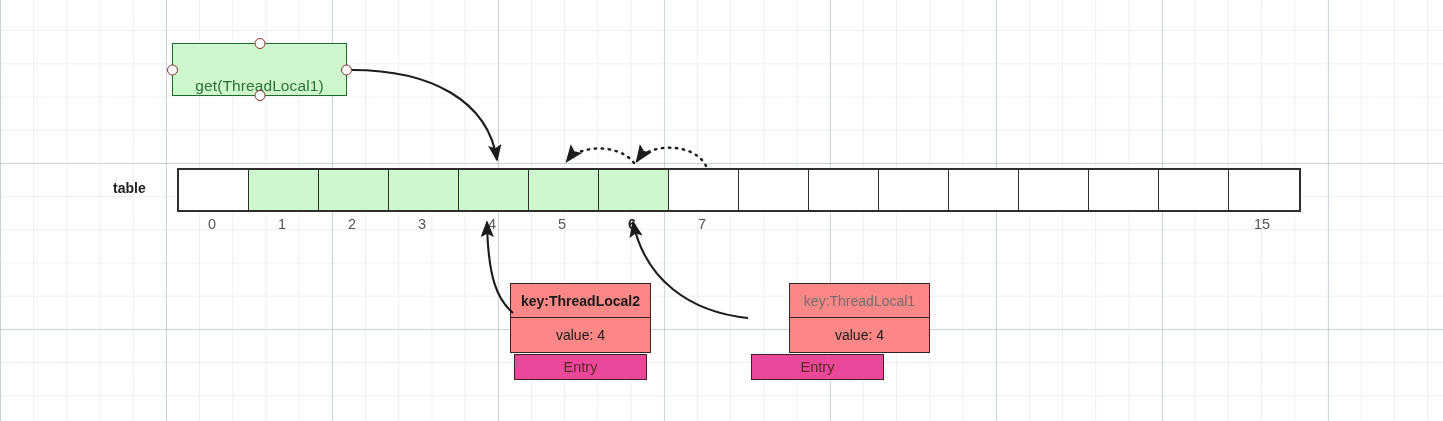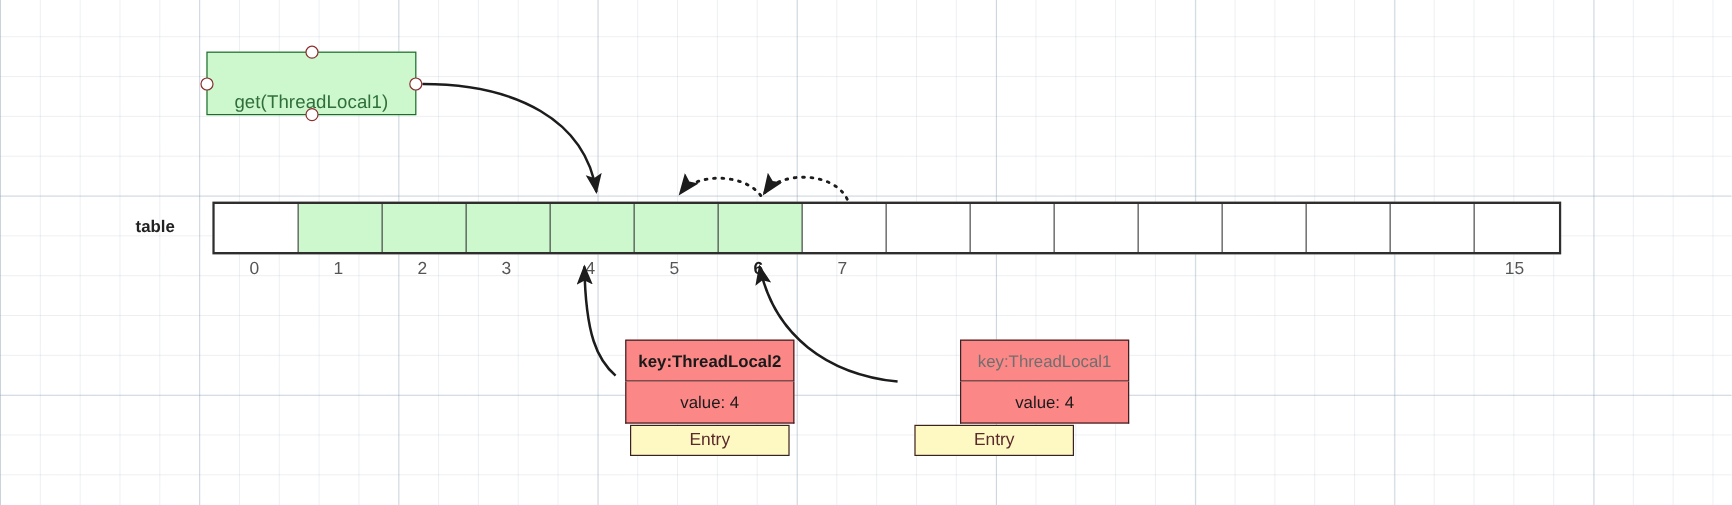--- a/index.html
+++ b/index.html
@@ -74,7 +74,7 @@
   }
 
   
-  .entry-group{ position:absolute;margin-left:11px; }
+  .entry-group{ position:absolute; }
   .entry-key, .entry-value{
     width:141px; background:#fb8787; border:1.6px solid #3a2222;
     height:35px; display:flex; align-items:center; justify-content:center;

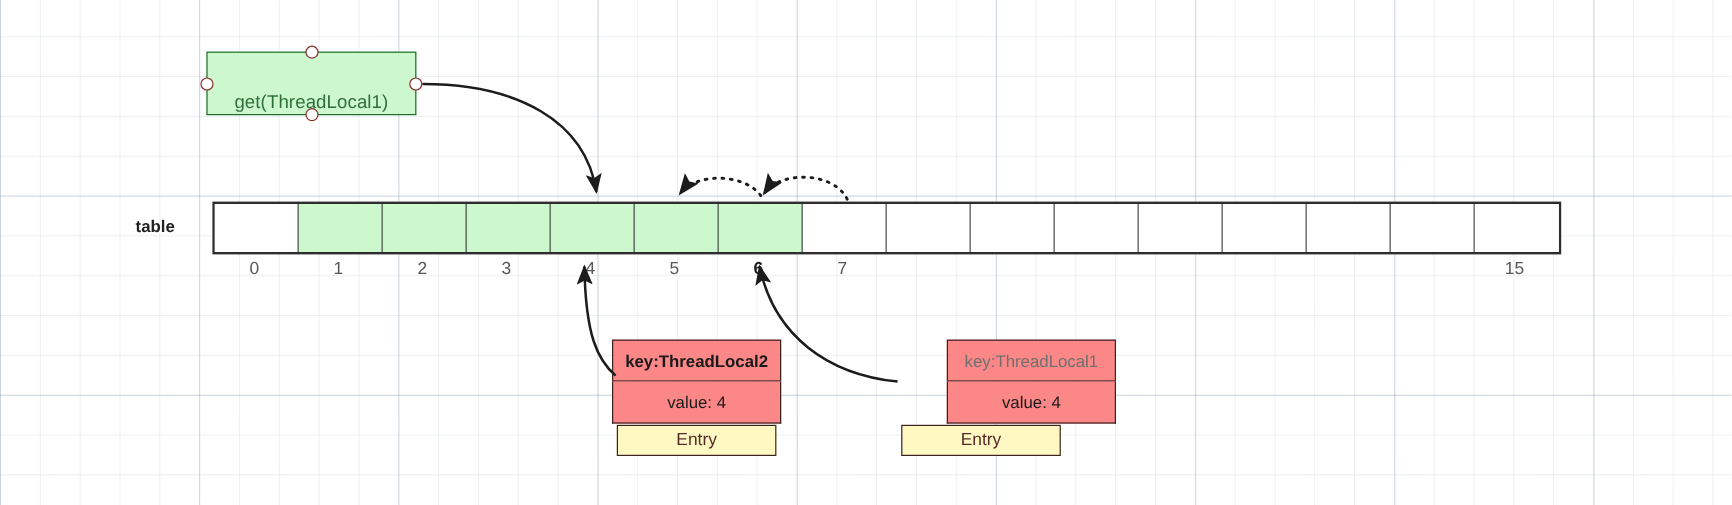--- a/index.html
+++ b/index.html
@@ -85,7 +85,7 @@
   .entry-key.dim{ font-weight:normal; color:#6f6f6f; }
   .entry-foot{
     position:absolute; left:4px; top:71px; width:133px; height:26px;
-    background:#fef9c3; border:1.6px solid #3a2222;
+    background:#ec4899; border:1.6px solid #3a2222;
     display:flex; align-items:center; justify-content:center;
     font-size:14.5px; color:#5a2a2a;
   }

